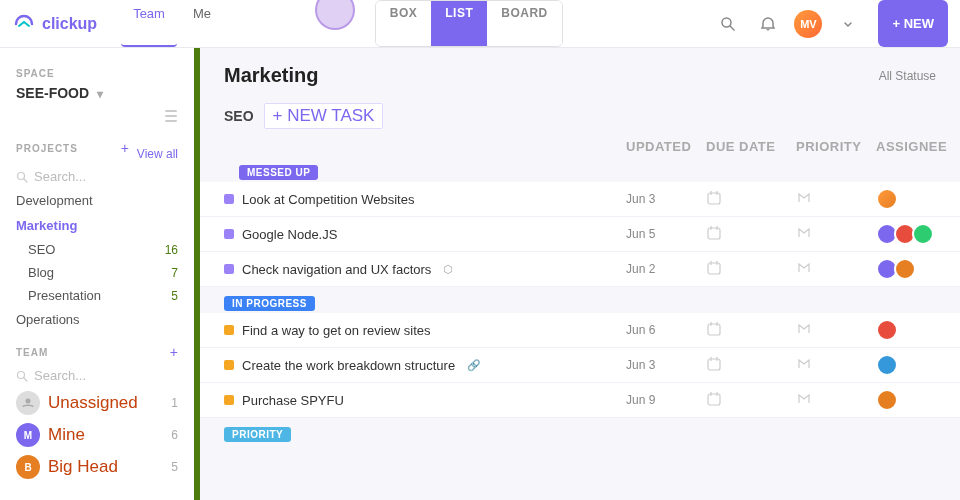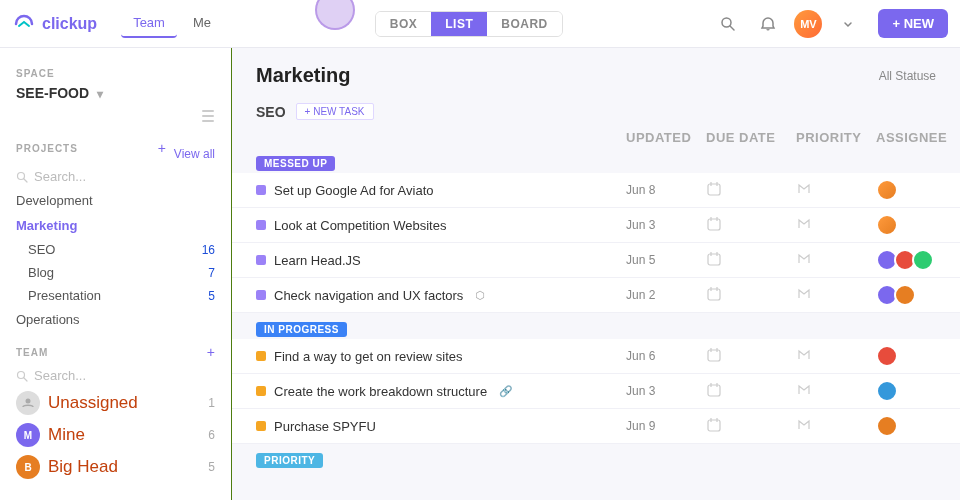--- a/index.html
+++ b/index.html
@@ -7,7 +7,7 @@
 
     
     .app { display: flex; flex-direction: column; height: 500px; }
-    .topbar { display: flex; align-items: center; background: #fff; border-bottom: 1px solid #e9e9f0; height: 48px; padding: 0 12px; gap: 8px; flex-shrink: 0; }
+    .topbar { display: flex; background: #fff; border-bottom: 1px solid #e9e9f0; height: 48px; padding: 0 12px; gap: 8px; flex-shrink: 0; }
     .content-area { display: flex; flex: 1; overflow: hidden; }
     .sidebar { width: 232px; background: #fff; border-right: 1px solid #4d7c0f; overflow-y: auto; padding: 12px 0; flex-shrink: 0; }
     .main { flex: 1; overflow-y: auto; background: #f7f7fb; }

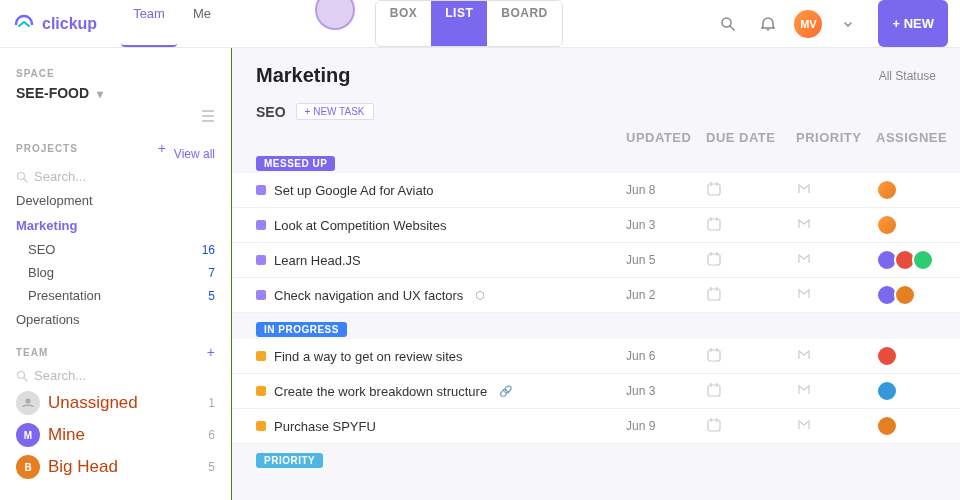--- a/index.html
+++ b/index.html
@@ -9,7 +9,7 @@
     .app { display: flex; flex-direction: column; height: 500px; }
     .topbar { display: flex; background: #fff; border-bottom: 1px solid #e9e9f0; height: 48px; padding: 0 12px; gap: 8px; flex-shrink: 0; }
     .content-area { display: flex; flex: 1; overflow: hidden; }
-    .sidebar { width: 232px; background: #fff; border-right: 1px solid #4d7c0f; overflow-y: auto; padding: 12px 0; flex-shrink: 0; }
+    .sidebar { width: 200px; background: #fff; border-right: 6px solid #4d7c0f; overflow-y: auto; padding: 12px 0; flex-shrink: 0; }
     .main { flex: 1; overflow-y: auto; background: #f7f7fb; }
 
     

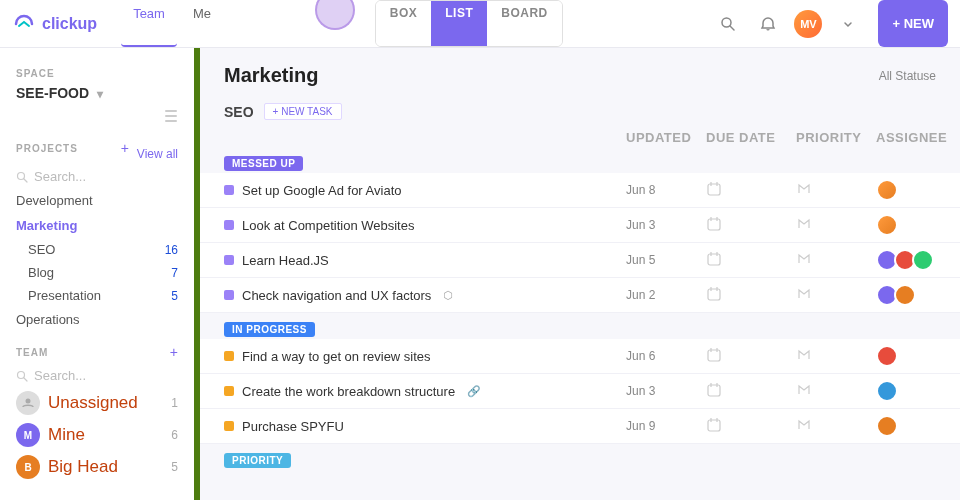--- a/index.html
+++ b/index.html
@@ -48,7 +48,7 @@
     .main-header { display: flex; align-items: center; padding: 16px 24px 8px; justify-content: space-between; }
     .page-title { font-size: 20px; font-weight: 700; color: #222; }
     .status-filter { font-size: 12px; color: #888; cursor: pointer; }
-    .new-task-btn { font-size: 10px; color: #7b68ee; border: 1px solid #e0d8ff; border-radius: 2px; padding: 2px 8px; cursor: pointer; background: #fff; }
+    .new-task-btn { font-size: 17px; color: #7b68ee; border: 1px solid #e0d8ff; border-radius: 2px; padding: 2px 8px; cursor: pointer; background: #fff; }
     .table-header { display: grid; grid-template-columns: 1fr 80px 90px 80px 60px; padding: 4px 24px 4px 56px; color: #aaa; font-size: 13px; font-weight: 600; letter-spacing: 0.5px; text-transform: uppercase; }
     .task-row { display: grid; grid-template-columns: 1fr 80px 90px 80px 60px; padding: 6px 24px 6px 24px; align-items: center; background: #fff; border-bottom: 1px solid #f0f0f6; }
     .task-name-cell { display: flex; align-items: center; gap: 8px; }

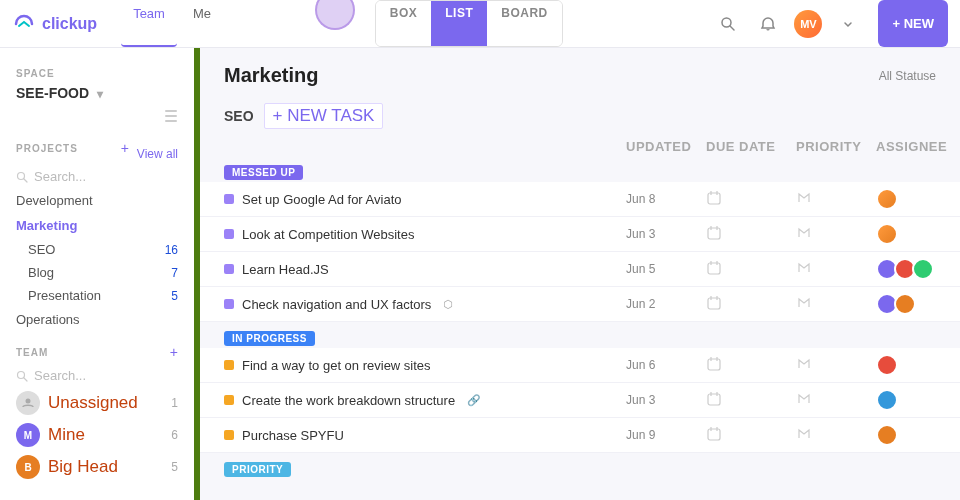--- a/index.html
+++ b/index.html
@@ -59,7 +59,7 @@
     .task-date { font-size: 12px; color: #888; }
     .task-assignee { display: flex; }
     .badge { display: inline-flex; align-items: center; padding: 2px 8px; border-radius: 3px; font-size: 10px; font-weight: 700; letter-spacing: 0.5px; }
-    .badge-messed-up { background: #7b68ee; color: #fff; }
+    .badge-messed-up { background: #7b68ee; color: #fff; margin-left: 15px; }
     .badge-in-progress { background: #3b82f6; color: #fff; }
     .badge-starting { background: #4db6e4; color: #fff; }
 

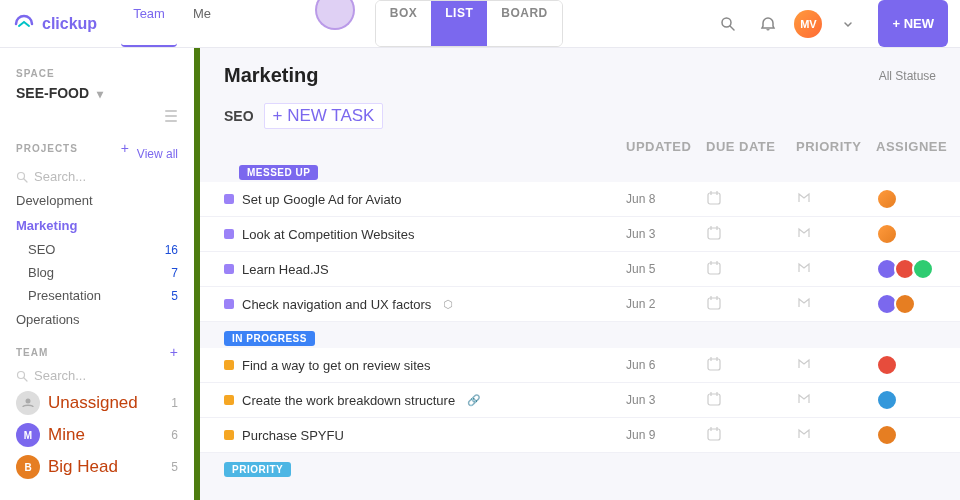--- a/index.html
+++ b/index.html
@@ -232,24 +232,6 @@
         <span class="badge badge-messed-up">MESSED UP</span>
       </div>
 
-      <div class="task-row">
-        <div class="task-name-cell">
-          <div class="task-dot purple"></div>
-          <span class="task-name">Set up Google Ad for Aviato</span>
-        </div>
-        <div class="task-date">Jun 8</div>
-        <div><svg width="16" height="16" viewBox="0 0 16 16" fill="none">
-              <rect x="2" y="3" width="12" height="11" rx="2" stroke="#ccc" stroke-width="1.2"></rect>
-              <line x1="5" y1="1" x2="5" y2="5" stroke="#ccc" stroke-width="1.2"></line>
-              <line x1="11" y1="1" x2="11" y2="5" stroke="#ccc" stroke-width="1.2"></line>
-            </svg></div>
-        <div><svg width="16" height="16" viewBox="0 0 16 16" fill="none">
-              <path d="M3 12V4l5 4 5-4v8" stroke="#ccc" stroke-width="1.2" fill="none"></path>
-            </svg></div>
-        <div class="task-assignee">
-          <div style="width:22px;height:22px;border-radius:50%;background:linear-gradient(135deg,#ff9a3c,#e67e22);border:2px solid #fff;"></div>
-        </div>
-      </div>
 
       <div class="task-row">
         <div class="task-name-cell">

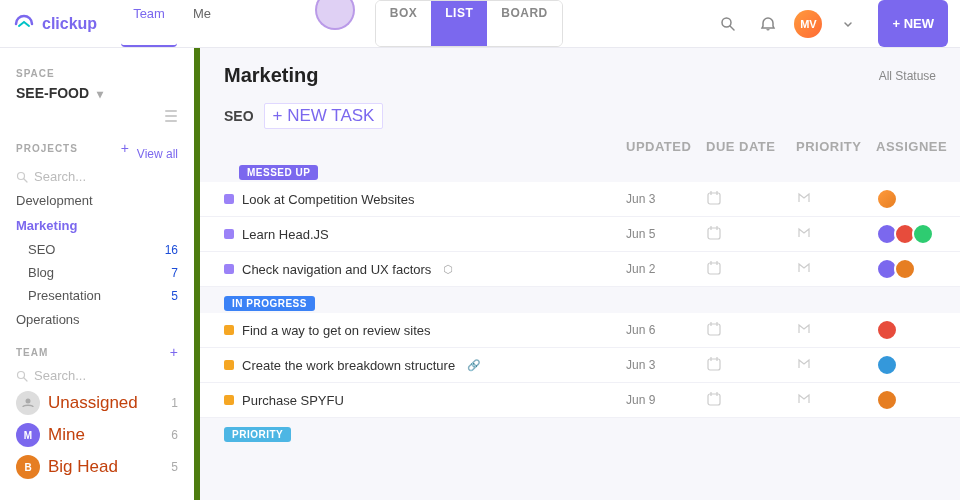--- a/index.html
+++ b/index.html
@@ -255,7 +255,7 @@
       <div class="task-row">
         <div class="task-name-cell">
           <div class="task-dot purple"></div>
-          <span class="task-name">Learn Head.JS</span>
+          <span class="task-name">Google Node.JS</span>
         </div>
         <div class="task-date">Jun 5</div>
         <div><svg width="16" height="16" viewBox="0 0 16 16" fill="none">

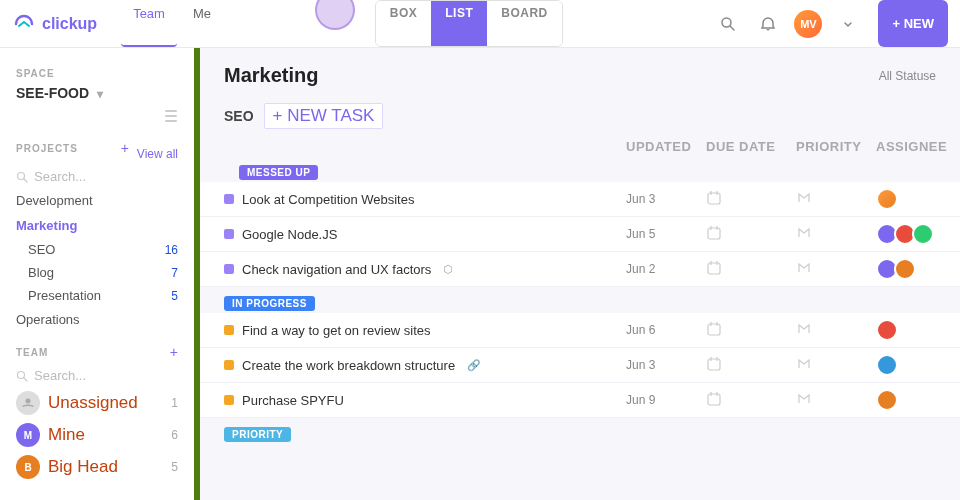--- a/index.html
+++ b/index.html
@@ -33,7 +33,7 @@
     .sidebar-item { display: flex; align-items: center; padding: 5px 16px; cursor: pointer; color: #555; font-size: 13px; }
     .sidebar-item.active { color: #7b68ee; font-weight: 600; }
     .sidebar-sub-item { display: flex; align-items: center; padding: 4px 16px 4px 28px; cursor: pointer; color: #555; font-size: 13px; }
-    .sidebar-sub-item .count { margin-left: auto; color: #1d4ed8; font-size: 12px; }
+    .sidebar-sub-item .count { margin-left: auto; color: #4d7c0f; font-size: 12px; }
     .sidebar-search { display: flex; align-items: center; gap: 6px; padding: 4px 16px; color: #aaa; font-size: 13px; cursor: pointer; }
     .sidebar-projects-header { display: flex; align-items: center; justify-content: space-between; padding: 8px 16px 4px; }
     .sidebar-projects-label { font-size: 10px; font-weight: 700; color: #aaa; letter-spacing: 1px; text-transform: uppercase; }

